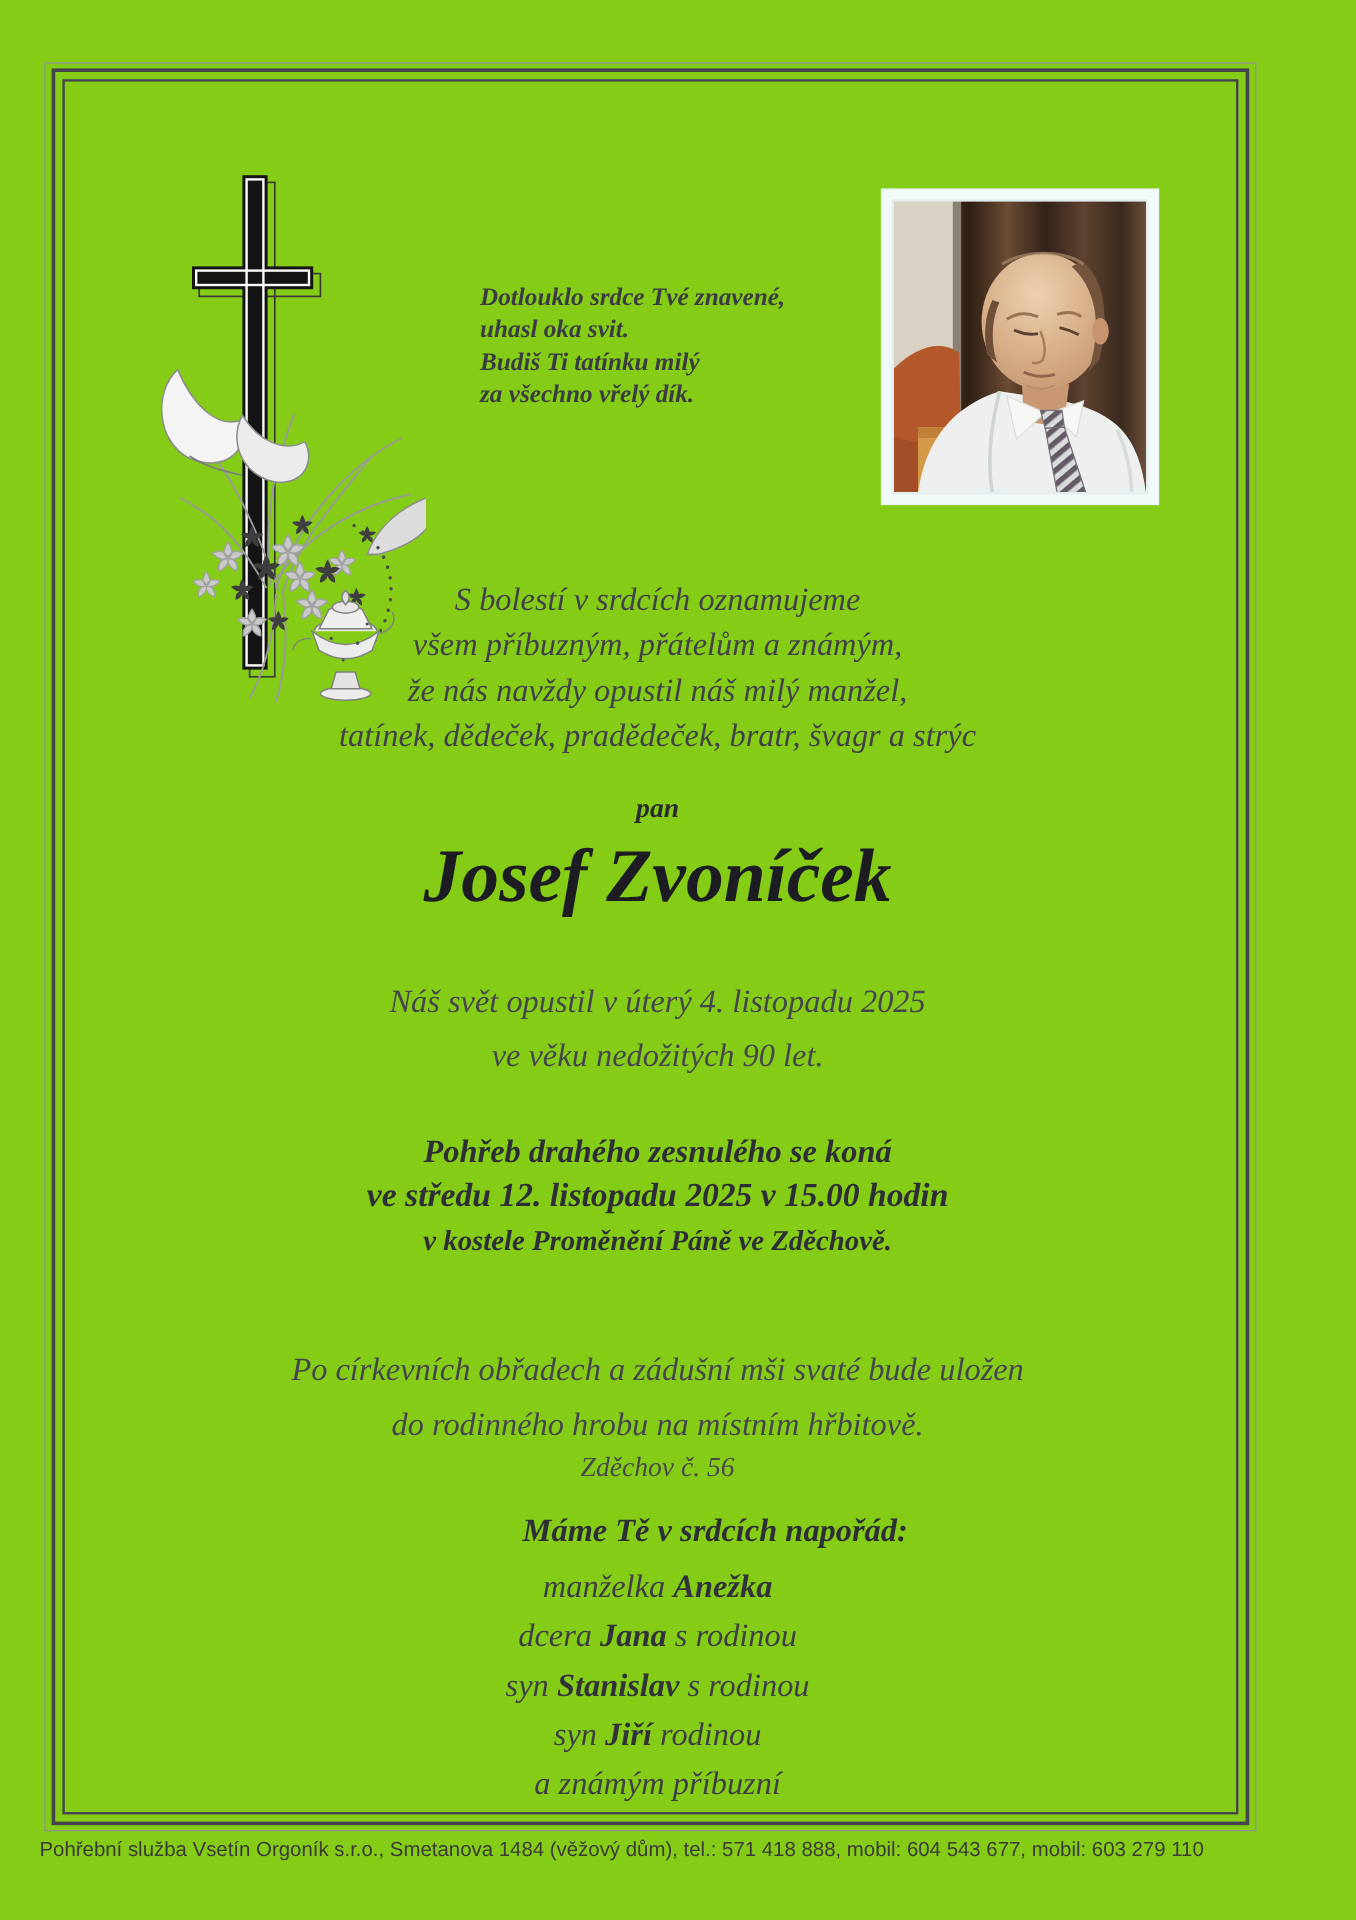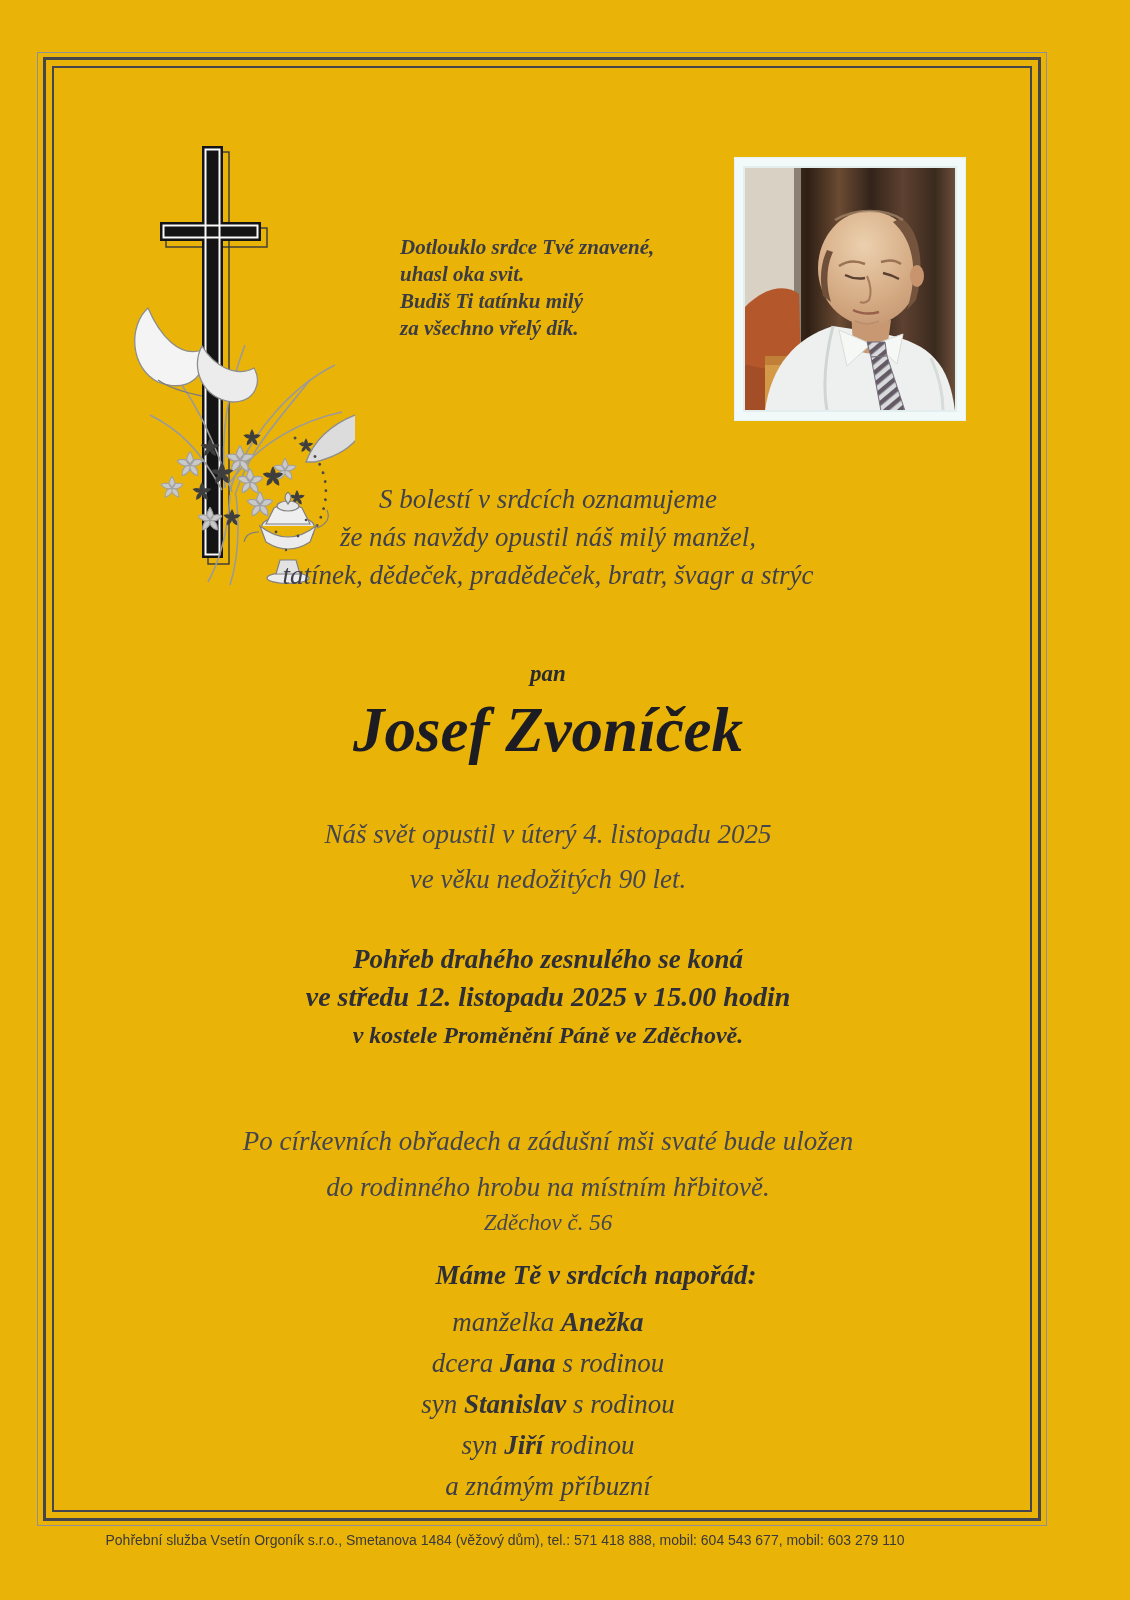--- a/index.html
+++ b/index.html
@@ -3,7 +3,7 @@
 <meta charset="utf-8">
 <style>
   html,body{margin:0;padding:0;background:#ffffff;}
-  .page{position:relative;width:1130px;height:1600px;background:#eab308;
+  .page{position:relative;width:1130px;height:1600px;background:#84cc16;
         font-family:"Liberation Serif",serif;color:#3a3a42;overflow:hidden;}
   
   .frame1{position:absolute;left:37px;top:52px;width:1008px;height:1472px;border:1px solid #90909a;}

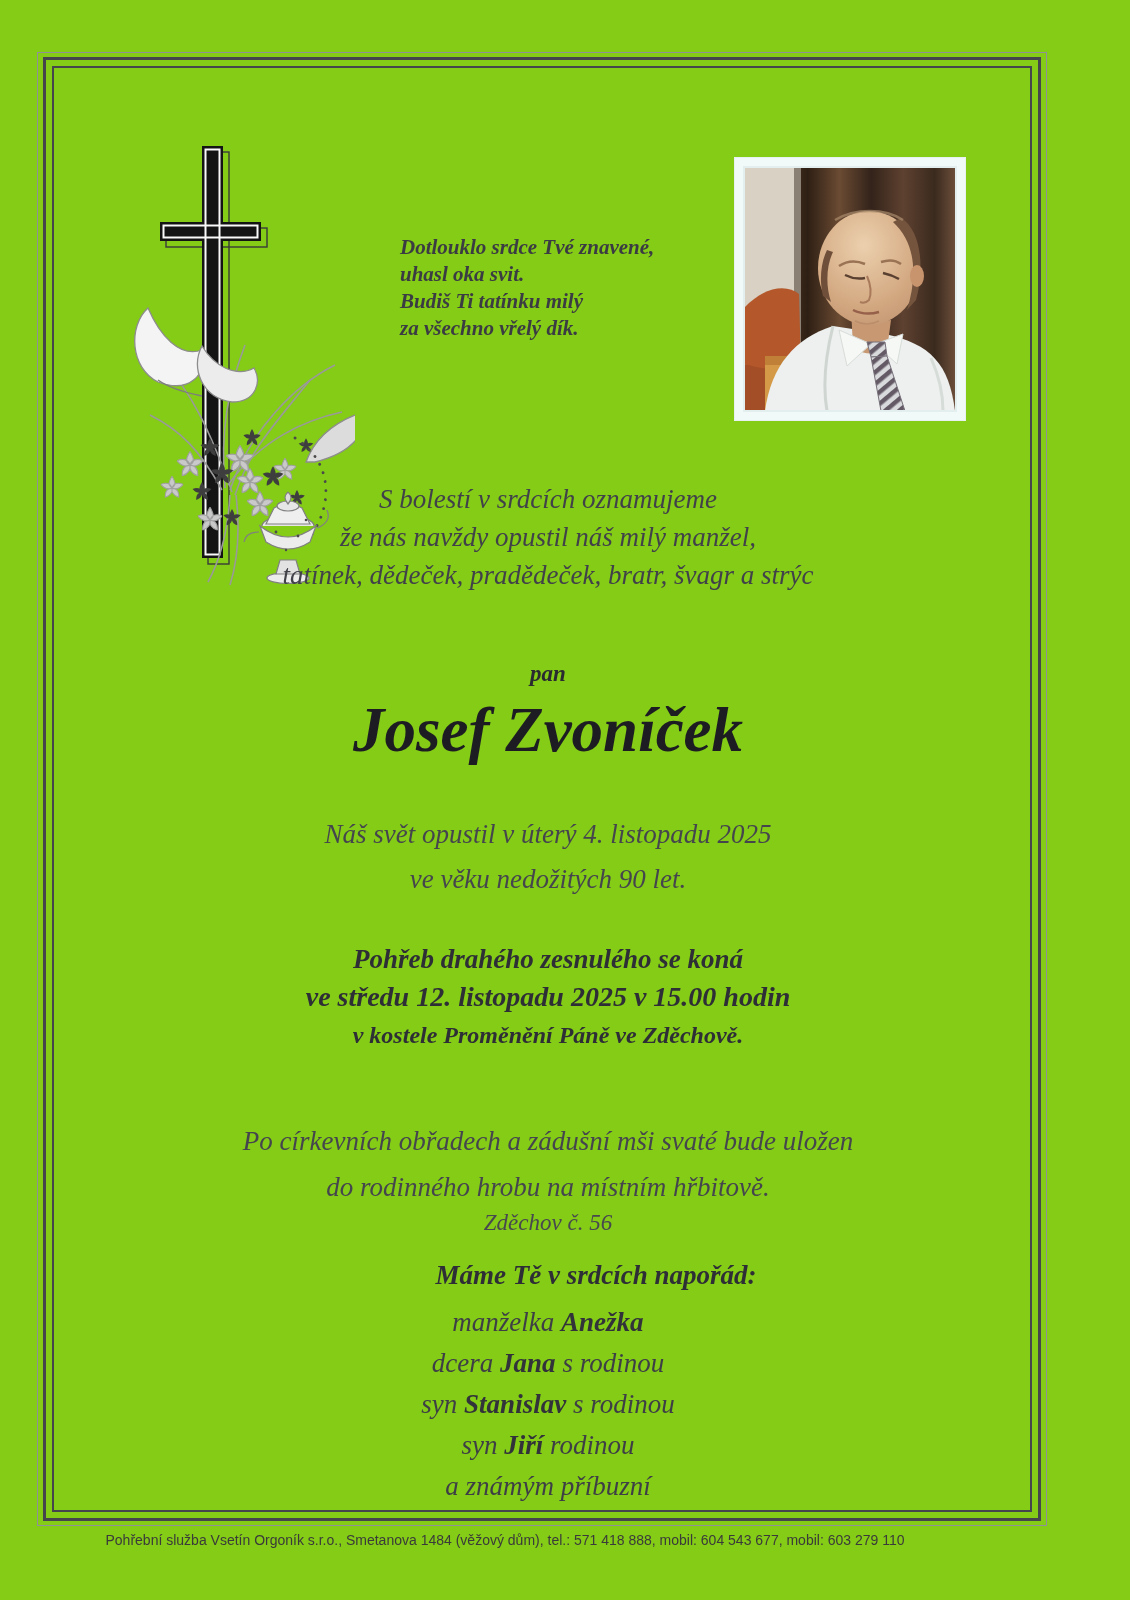--- a/index.html
+++ b/index.html
@@ -179,6 +179,7 @@
 
   <div class="cblock announce">
     <div>S bolestí v srdcích oznamujeme</div>
+    <div>všem příbuzným, přátelům a známým,</div>
     <div>že nás navždy opustil náš milý manžel,</div>
     <div>tatínek, dědeček, pradědeček, bratr, švagr a strýc</div>
   </div>

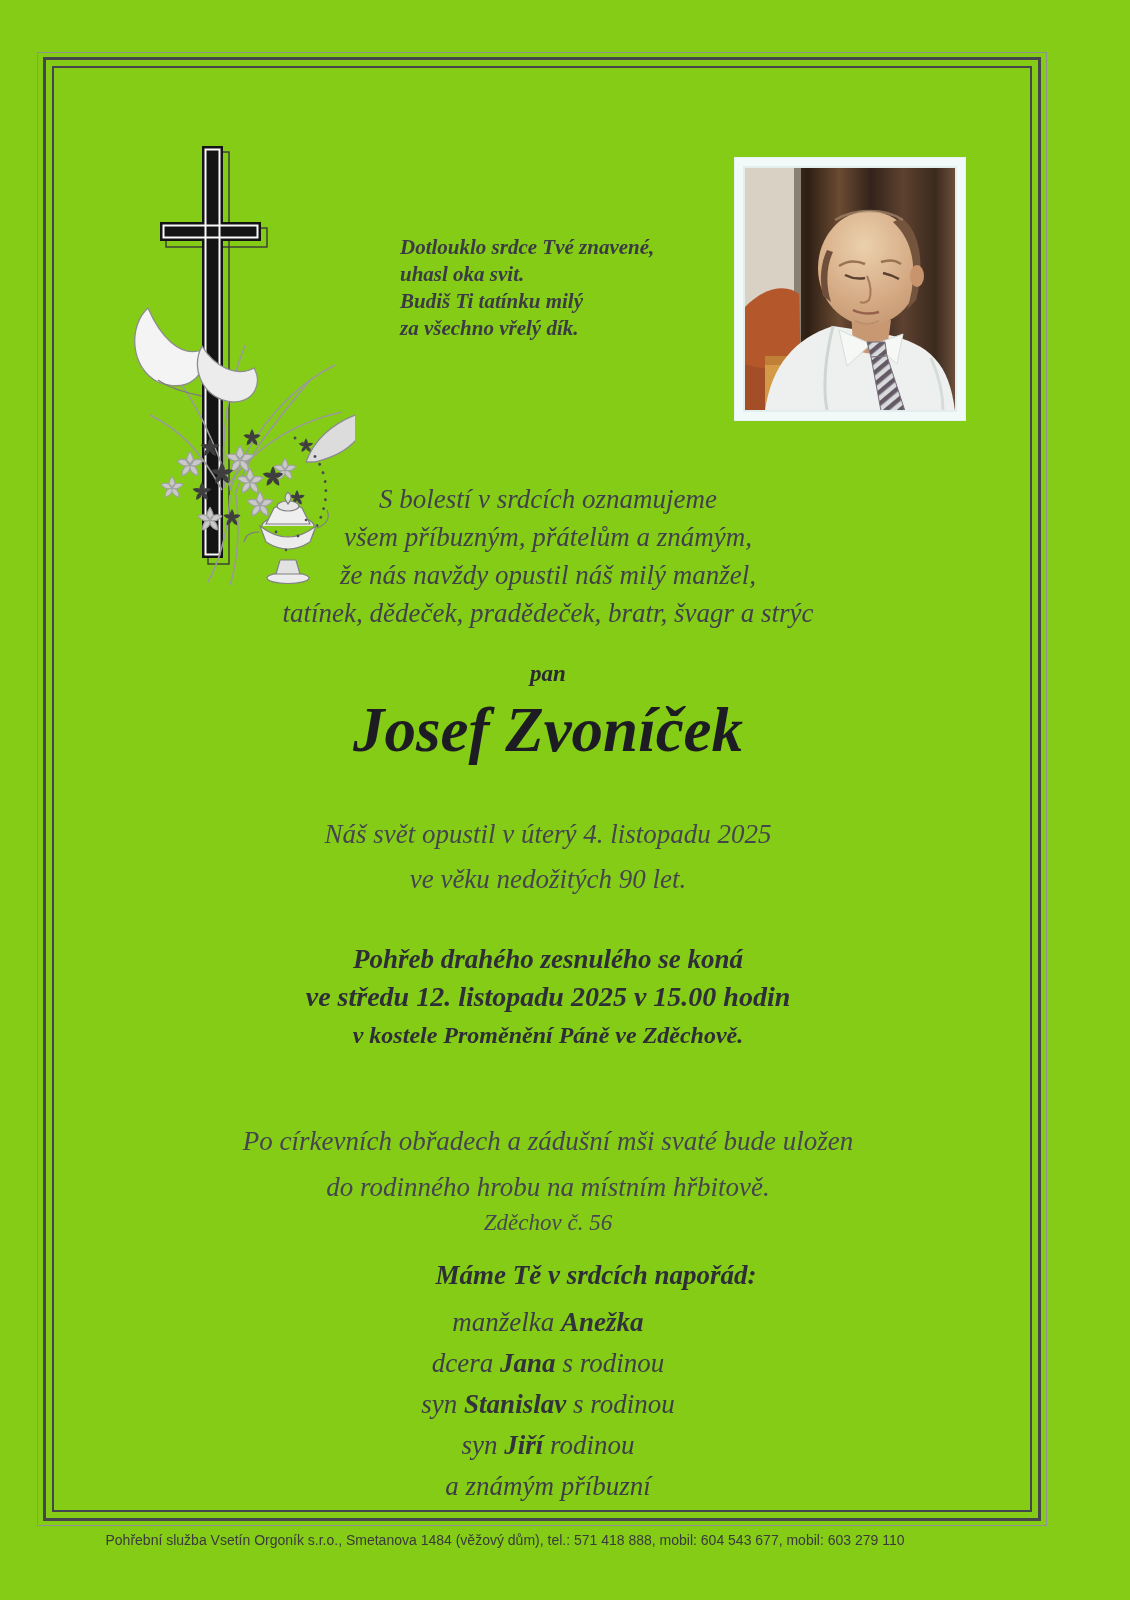--- a/index.html
+++ b/index.html
@@ -30,7 +30,7 @@
   .family{top:1270px;font-size:27px;line-height:41px;color:#3e3e46;}
   .family b{font-weight:bold;color:#32323a;}
   .footer{position:absolute;top:1532px;left:0;width:1010px;text-align:center;
-          font-family:"Liberation Sans",sans-serif;font-size:14px;color:#3a3a3a;}
+          font-family:"Liberation Sans",sans-serif;font-size:17px;color:#3a3a3a;padding-left:13px;}
 </style>
 </head>
 <body>

